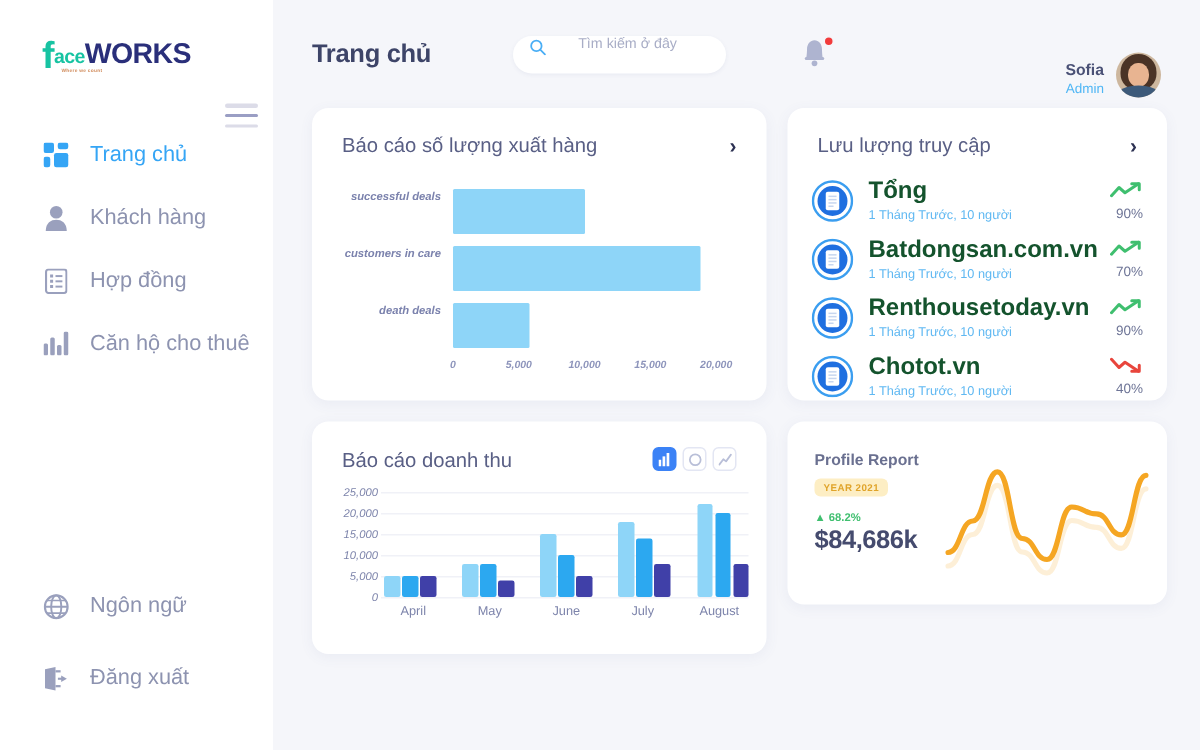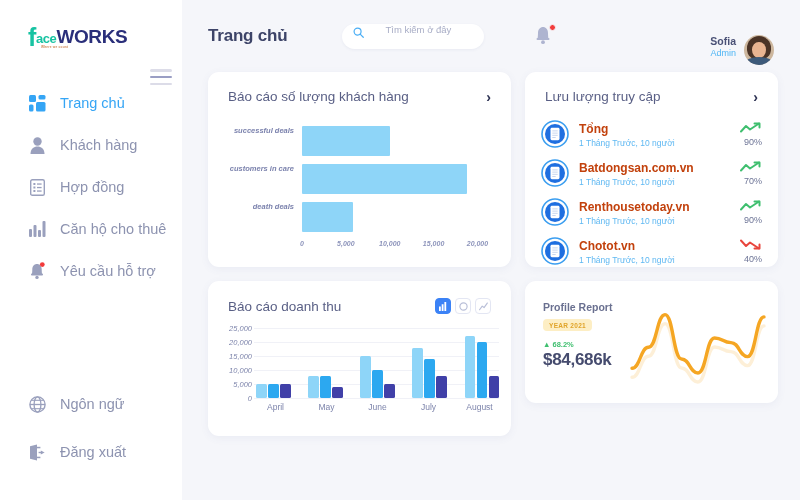--- a/index.html
+++ b/index.html
@@ -87,7 +87,7 @@
     position: absolute; right: -2px; top: -1px; width: 7px; height: 7px;
     background: #f23b3b; border-radius: 50%; border: 1.2px solid #f5f6fa;
   }
-  .user { margin-left: auto; display: flex; align-items: flex-start; gap: 8px; cursor: pointer; margin-top: 28px; }
+  .user { margin-left: auto; display: flex; align-items: flex-end; gap: 8px; cursor: pointer; margin-top: 28px; }
   .user-meta { text-align: right; line-height: 1.25; }
   .user-name { font-size: 10.5px; color: #4a5176; font-weight: bold; }
   .user-role { font-size: 9px; color: #4fb6f5; }

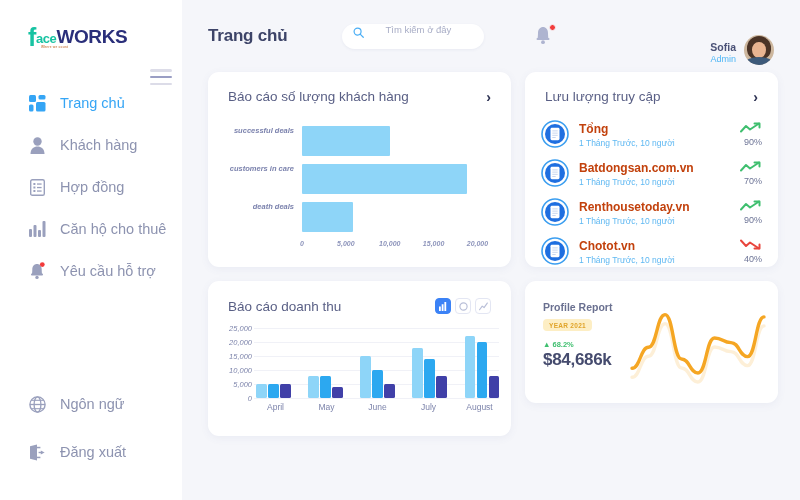--- a/index.html
+++ b/index.html
@@ -352,7 +352,7 @@
 
         <section class="card hcard">
           <div class="card-head">
-            <div class="card-title">Báo cáo số lượng khách hàng</div>
+            <div class="card-title">Báo cáo số lượng xuất hàng</div>
             <div class="chev">›</div>
           </div>
           <div class="hchart">

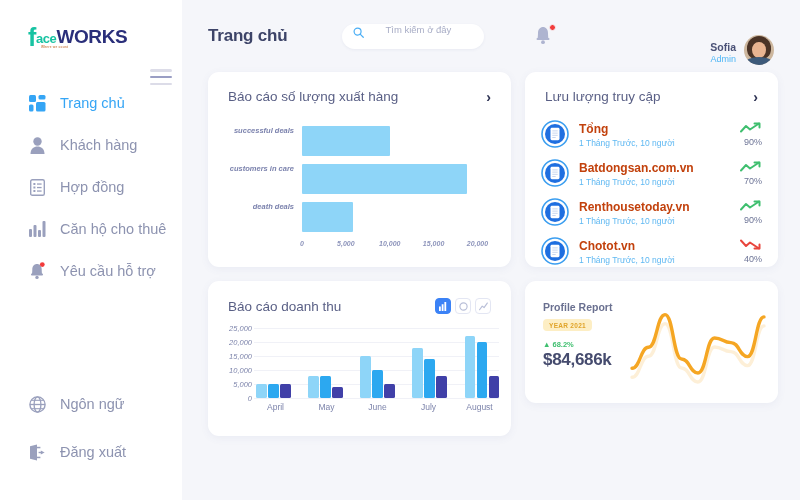--- a/index.html
+++ b/index.html
@@ -177,7 +177,7 @@
   .titem { display: flex; align-items: center; height: 39px; cursor: pointer; }
   .ticon { width: 28px; height: 28px; flex: 0 0 28px; position: relative; margin-right: 10px; }
   .tinfo { flex: 1; min-width: 0; line-height: 1.3; }
-  .tname { font-size: 12px; font-weight: bold; color: #c2410c; white-space: nowrap; }
+  .tname { font-size: 16px; font-weight: bold; color: #14532d; white-space: nowrap; }
   .tsub { font-size: 8.5px; color: #5fb8f2; white-space: nowrap; }
   .tstat { text-align: right; width: 34px; flex: 0 0 34px; line-height: 1.1; }
   .tpct { font-size: 9px; color: #6d7496; margin-top: 1px; }

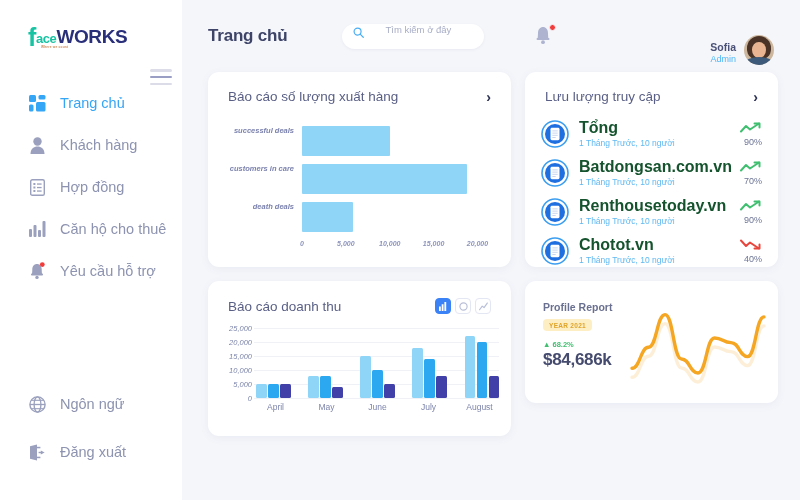--- a/index.html
+++ b/index.html
@@ -266,17 +266,6 @@
         <span class="nav-label">Căn hộ cho thuê</span>
       </div>
 
-      <div class="nav-item">
-        <span class="nav-ico">
-          <svg width="17" height="18" viewBox="0 0 17 18">
-            <path d="M3 12 C3 12 3.3 9.8 3.3 7.3 C3.3 4.2 5.2 2 8 2 C10.8 2 12.7 4.2 12.7 7.3 C12.7 9.8 13 12 13 12 Z" fill="#9aa0bd"></path>
-            <rect x="2" y="11.6" width="12" height="1.8" rx="0.9" fill="#9aa0bd"></rect>
-            <circle cx="8" cy="15.4" r="1.7" fill="#9aa0bd"></circle>
-            <circle cx="13.3" cy="2.6" r="2.4" fill="#f23b3b"></circle>
-          </svg>
-        </span>
-        <span class="nav-label">Yêu cầu hỗ trợ</span>
-      </div>
 
     </nav>
 

